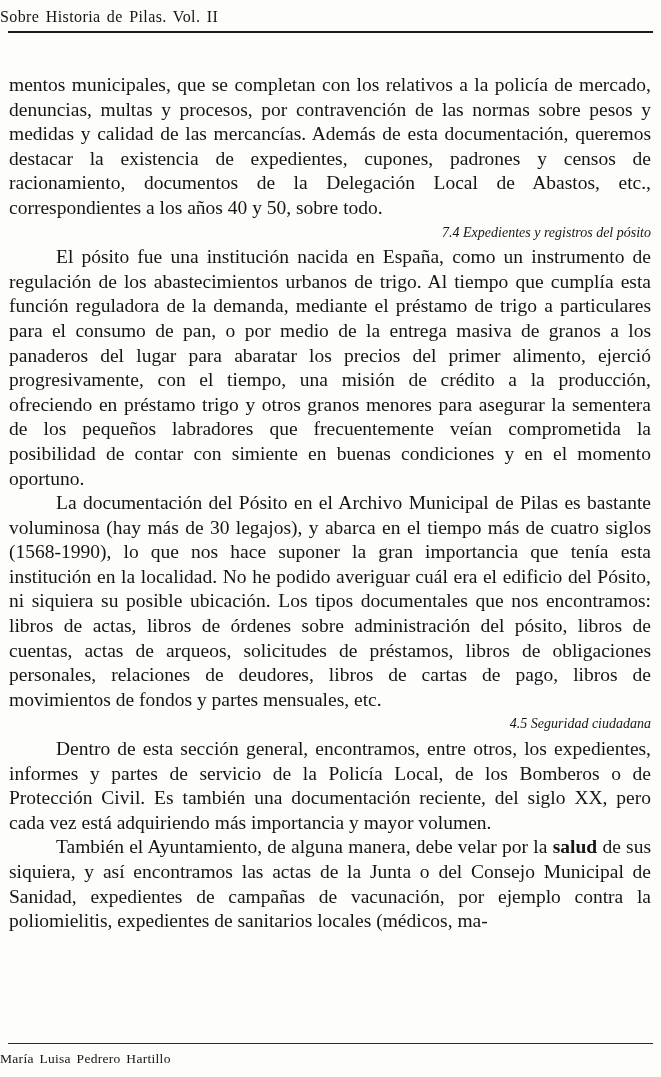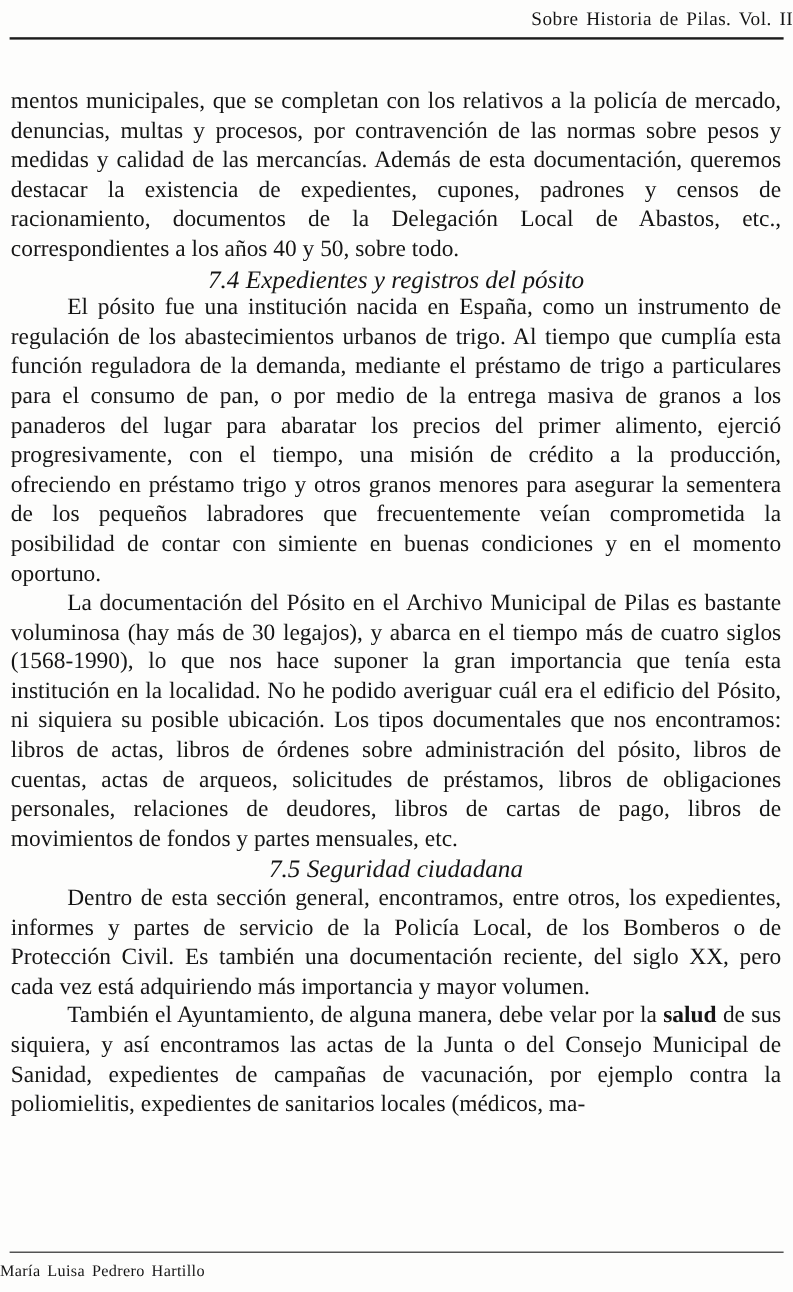--- a/index.html
+++ b/index.html
@@ -17,7 +17,7 @@
 
     
     .running-head {
-      text-align: right;
+      text-align: left;
       font-size: 16px;
       padding-top: 8px;
       letter-spacing: 0.4px;

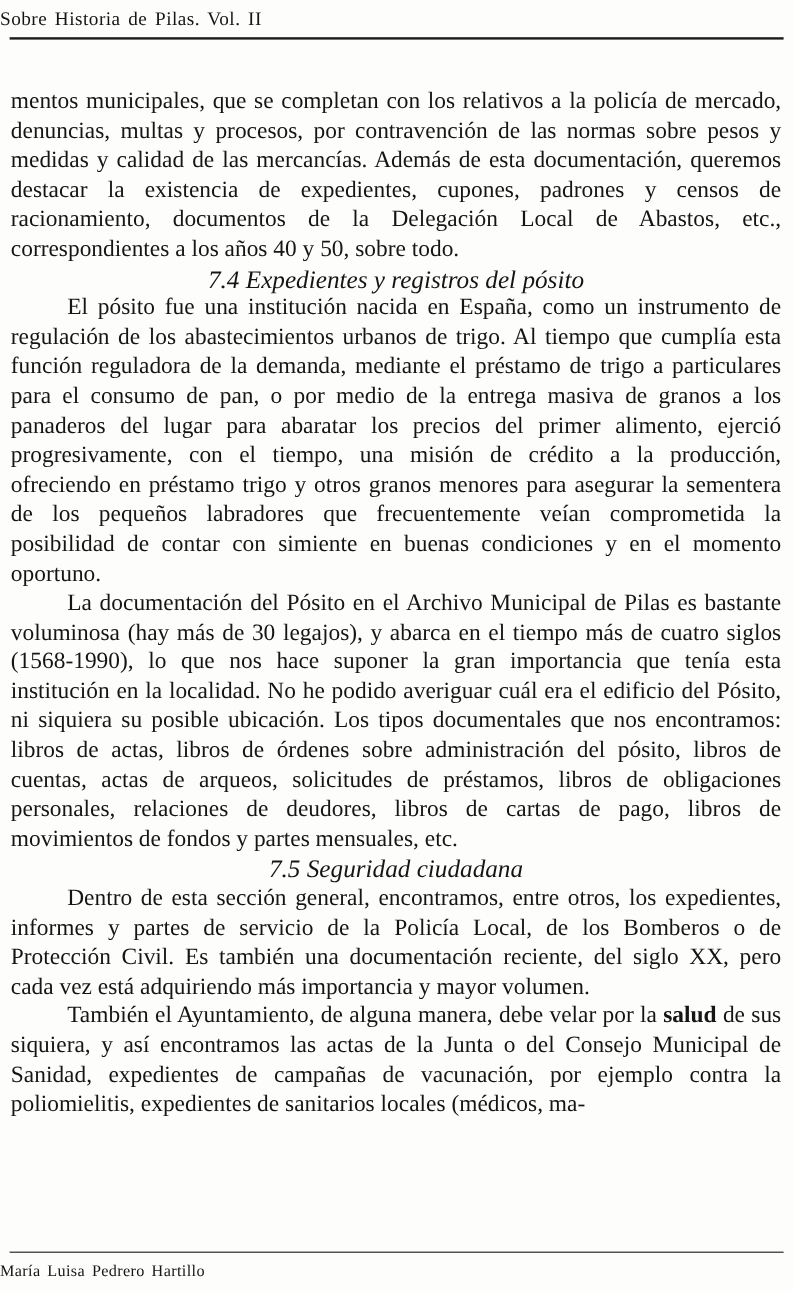--- a/index.html
+++ b/index.html
@@ -40,9 +40,9 @@
     p.indent { text-indent: 47px; }
     .section-heading {
       font-style: italic;
-      font-size: 21px;
+      font-size: 14px;
       margin: 21px 0 13px 57px;
-      text-align: center;
+      text-align: right;
     }
     .bold-word { font-weight: bold; }
 

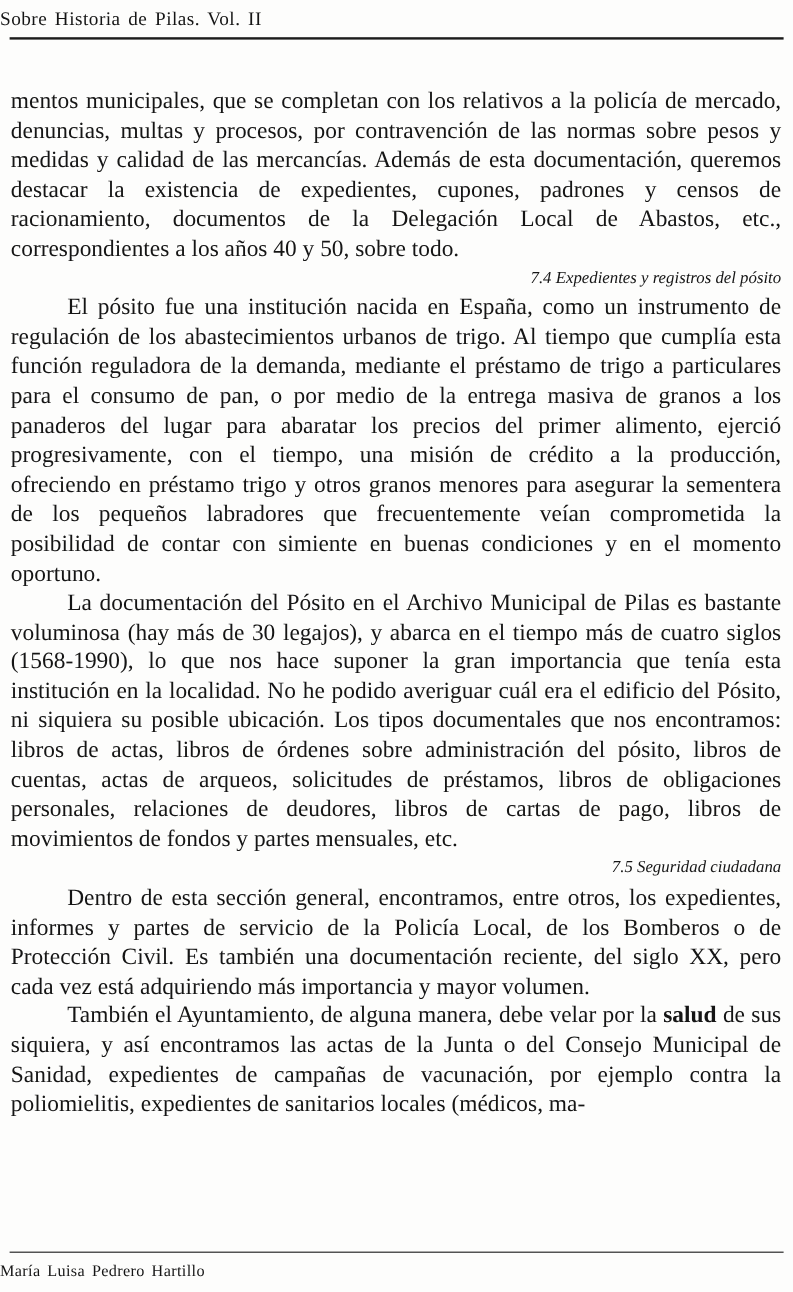--- a/index.html
+++ b/index.html
@@ -82,7 +82,7 @@
 
     <p class="indent">La documentación del Pósito en el Archivo Municipal de Pilas es bastante voluminosa (hay más de 30 legajos), y abarca en el tiempo más de cuatro siglos (1568-1990), lo que nos hace suponer la gran importancia que tenía esta institución en la localidad. No he podido averiguar cuál era el edificio del Pósito, ni siquiera su posible ubicación. Los tipos documentales que nos encontramos: libros de actas, libros de órdenes sobre administración del pósito, libros de cuentas, actas de arqueos, solicitudes de préstamos, libros de obligaciones personales, relaciones de deudores, libros de cartas de pago, libros de movimientos de fondos y partes mensuales, etc.</p>
 
-    <p class="section-heading">7.5 Seguridad ciudadana</p>
+    <p class="section-heading">4.5 Seguridad ciudadana</p>
 
     <p class="indent">Dentro de esta sección general, encontramos, entre otros, los expedientes, informes y partes de servicio de la Policía Local, de los Bomberos o de Protección Civil. Es también una documentación reciente, del siglo XX, pero cada vez está adquiriendo más importancia y mayor volumen.</p>
 

